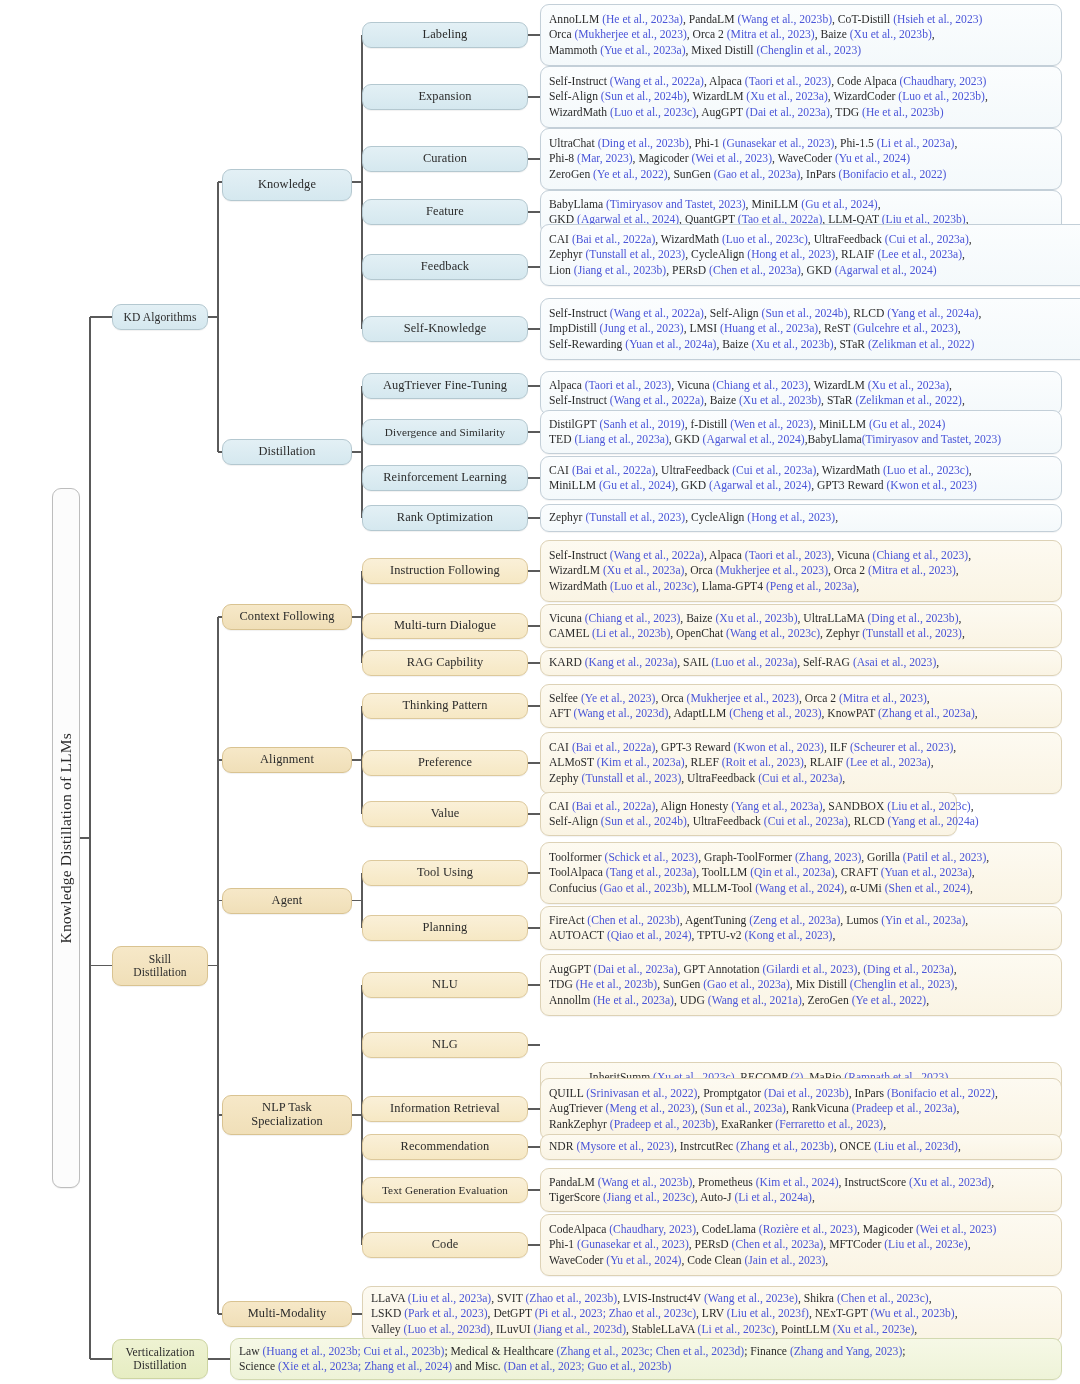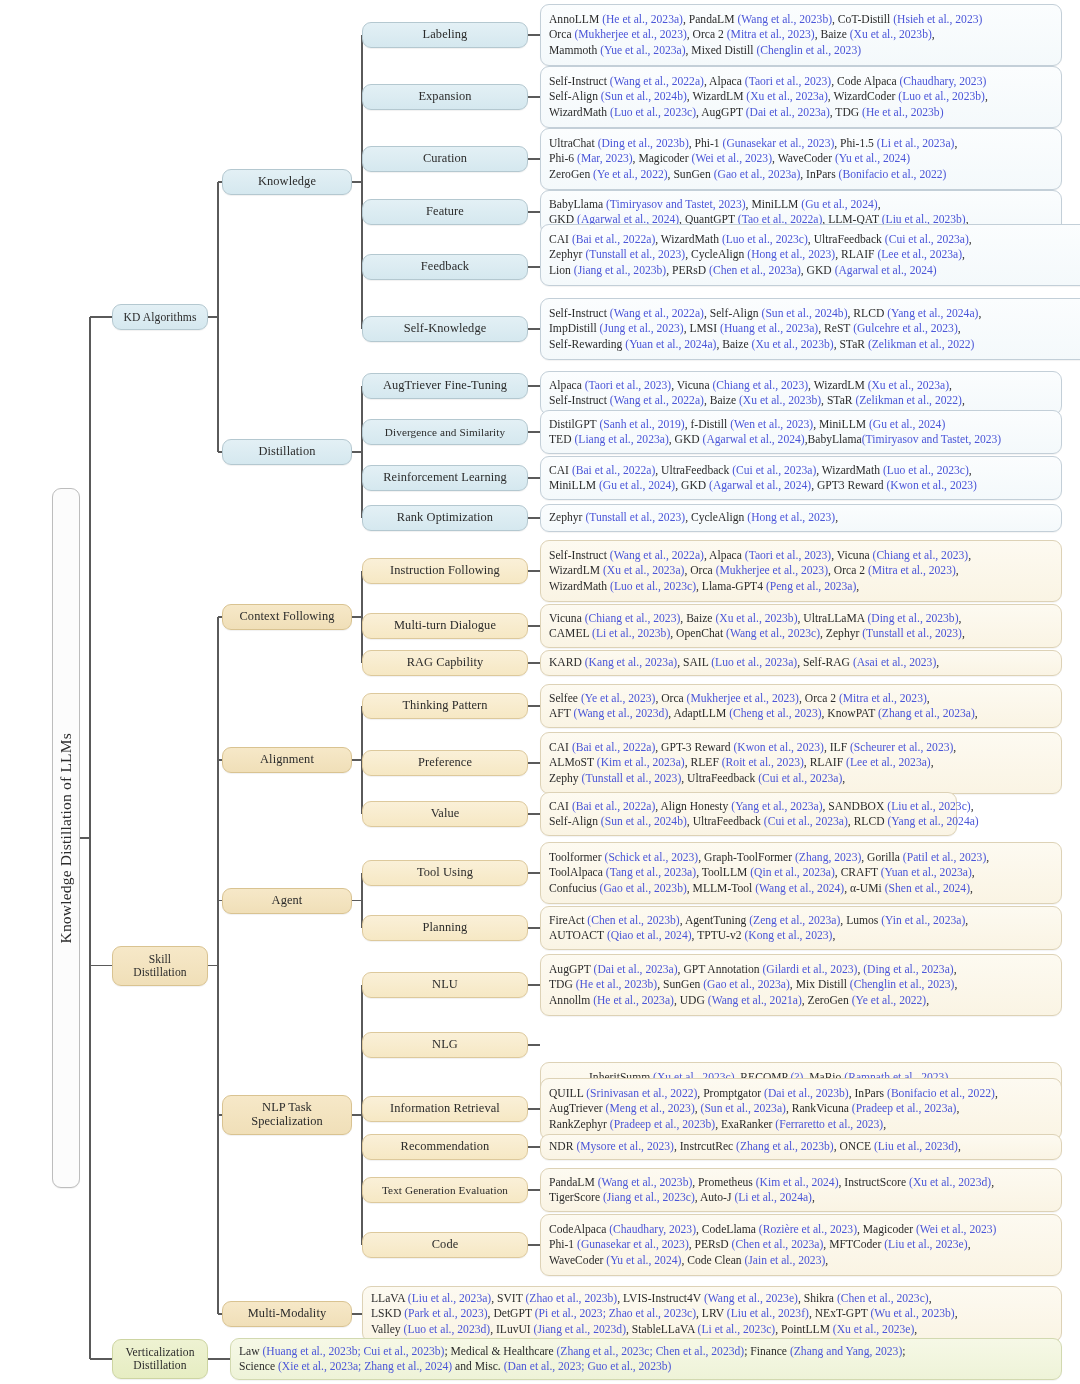--- a/index.html
+++ b/index.html
@@ -196,7 +196,7 @@
       </div>
       <div class="leafbox blue" style="left: 540px; top: 128px; width: 522px; height: 62px;">
         <div class="ln"><span>UltraChat </span><span class="cite">(Ding et al., 2023b)</span><span>, Phi-1 </span><span class="cite">(Gunasekar et al., 2023)</span><span>, Phi-1.5 </span><span class="cite">(Li et al., 2023a)</span><span>,</span></div>
-        <div class="ln"><span>Phi-6 </span><span class="cite">(Mar, 2023)</span><span>, Magicoder </span><span class="cite">(Wei et al., 2023)</span><span>, WaveCoder </span><span class="cite">(Yu et al., 2024)</span></div>
+        <div class="ln"><span>Phi-8 </span><span class="cite">(Mar, 2023)</span><span>, Magicoder </span><span class="cite">(Wei et al., 2023)</span><span>, WaveCoder </span><span class="cite">(Yu et al., 2024)</span></div>
         <div class="ln"><span>ZeroGen </span><span class="cite">(Ye et al., 2022)</span><span>, SunGen </span><span class="cite">(Gao et al., 2023a)</span><span>, InPars </span><span class="cite">(Bonifacio et al., 2022)</span></div>
       </div>
       <div class="leafbox blue" style="left: 540px; top: 190px; width: 522px; height: 44px;">

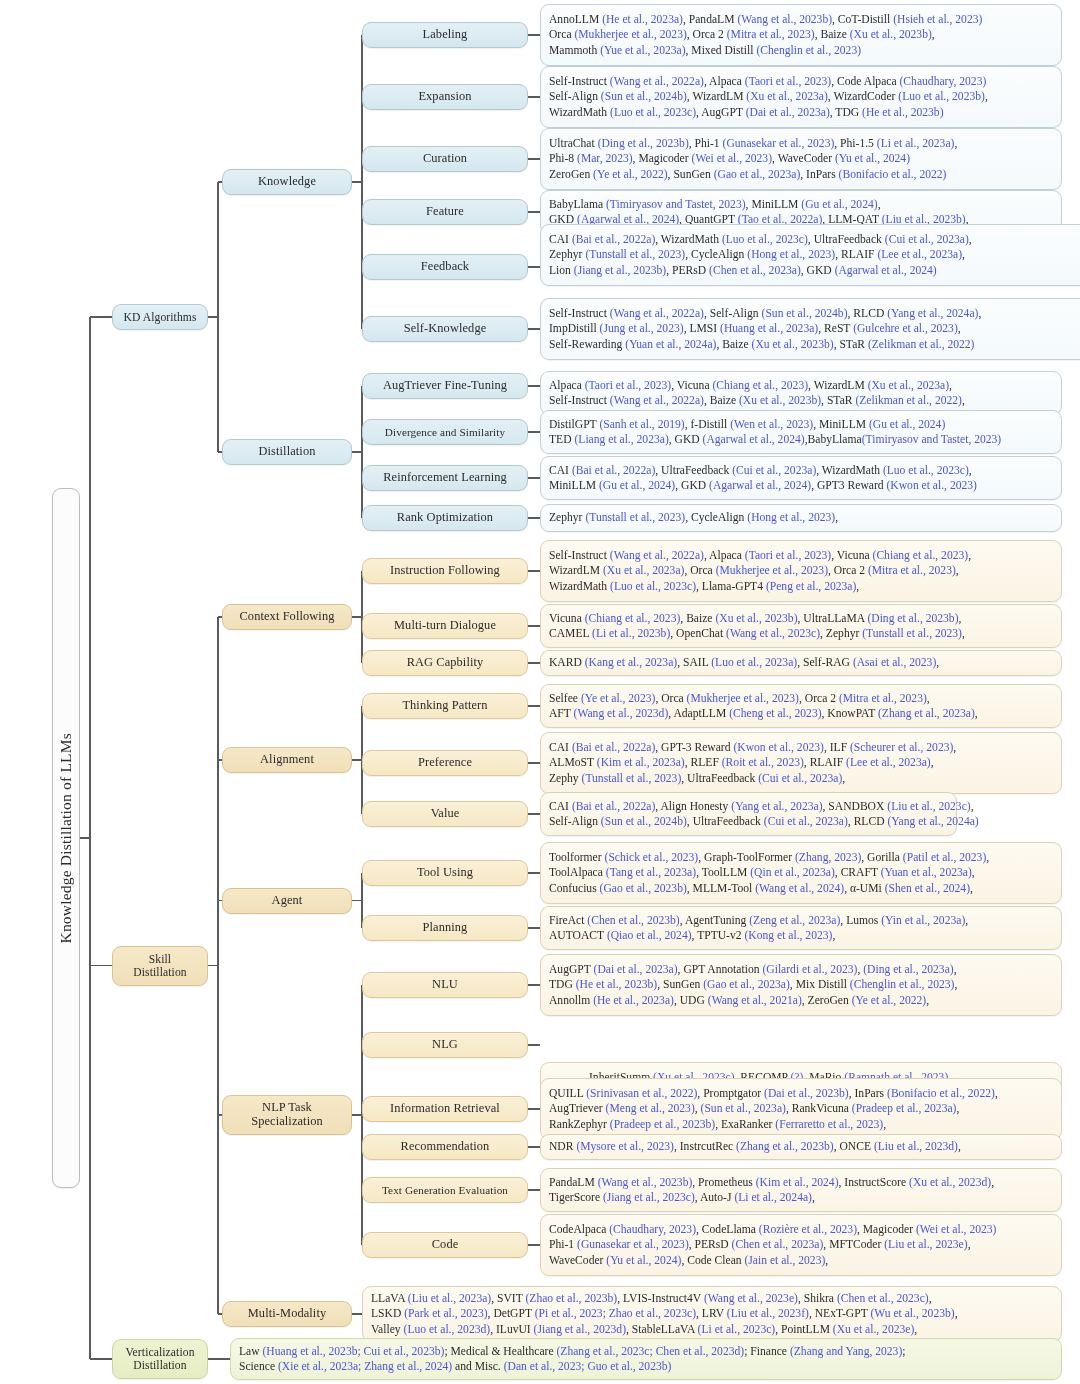--- a/index.html
+++ b/index.html
@@ -370,7 +370,7 @@
       <div class="node tanlight" style="left: 362px; top: 1232px; width: 166px; height: 26px; font-size: 12.4px;">
         <span style="white-space: pre-line;">Code</span>
       </div>
-      <div class="node blue" style="left: 222px; top: 169px; width: 130px; height: 26px;">
+      <div class="node blue" style="left: 222px; top: 169px; width: 130px; height: 32px;">
         <span style="white-space: pre-line;">Knowledge</span>
       </div>
       <div class="node blue" style="left: 222px; top: 439px; width: 130px; height: 26px;">

